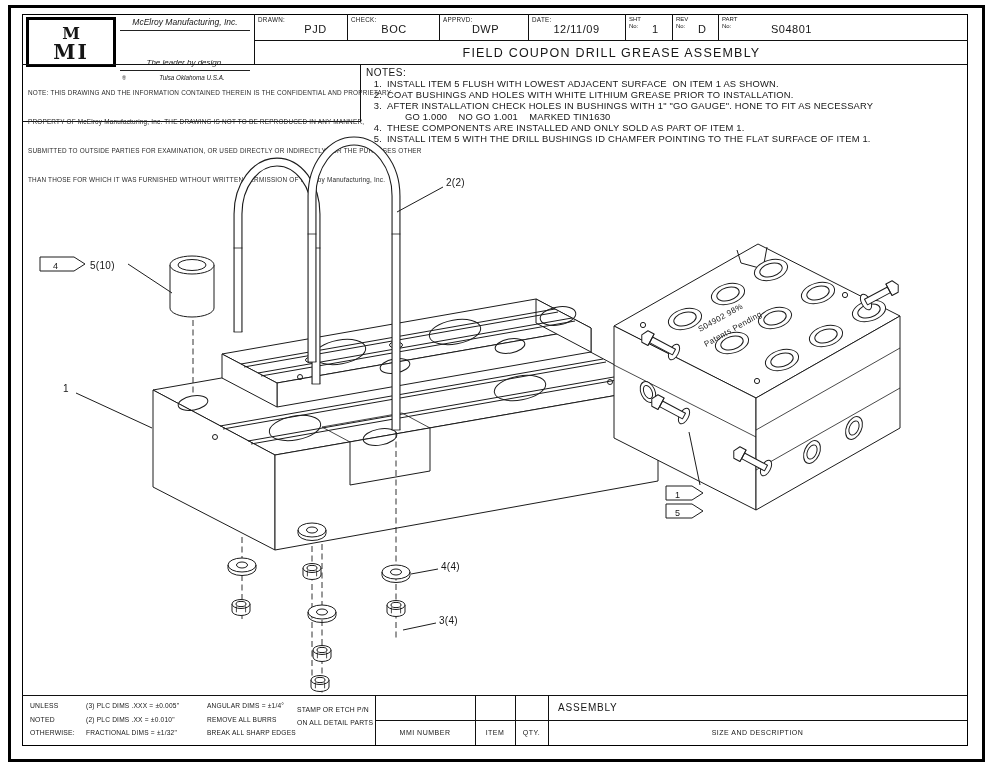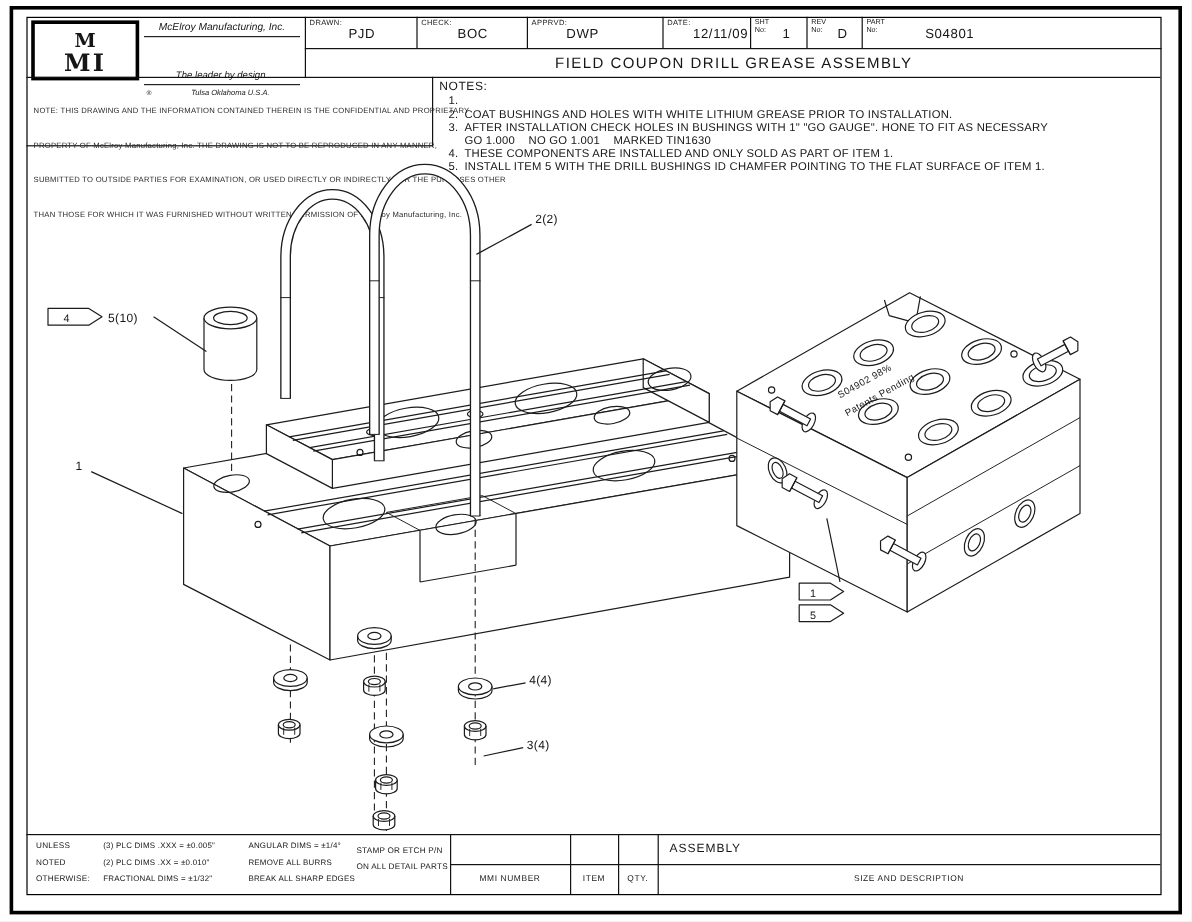--- a/index.html
+++ b/index.html
@@ -71,7 +71,7 @@
     </div>
   </div>
 
-  <div class="cell" style="left:254px;width:93px;">
+  <div class="cell" style="left:254px;width:93px;padding-left:28px;">
     <span class="cell-label">DRAWN:</span>
     <span class="cell-value">PJD</span>
   </div>

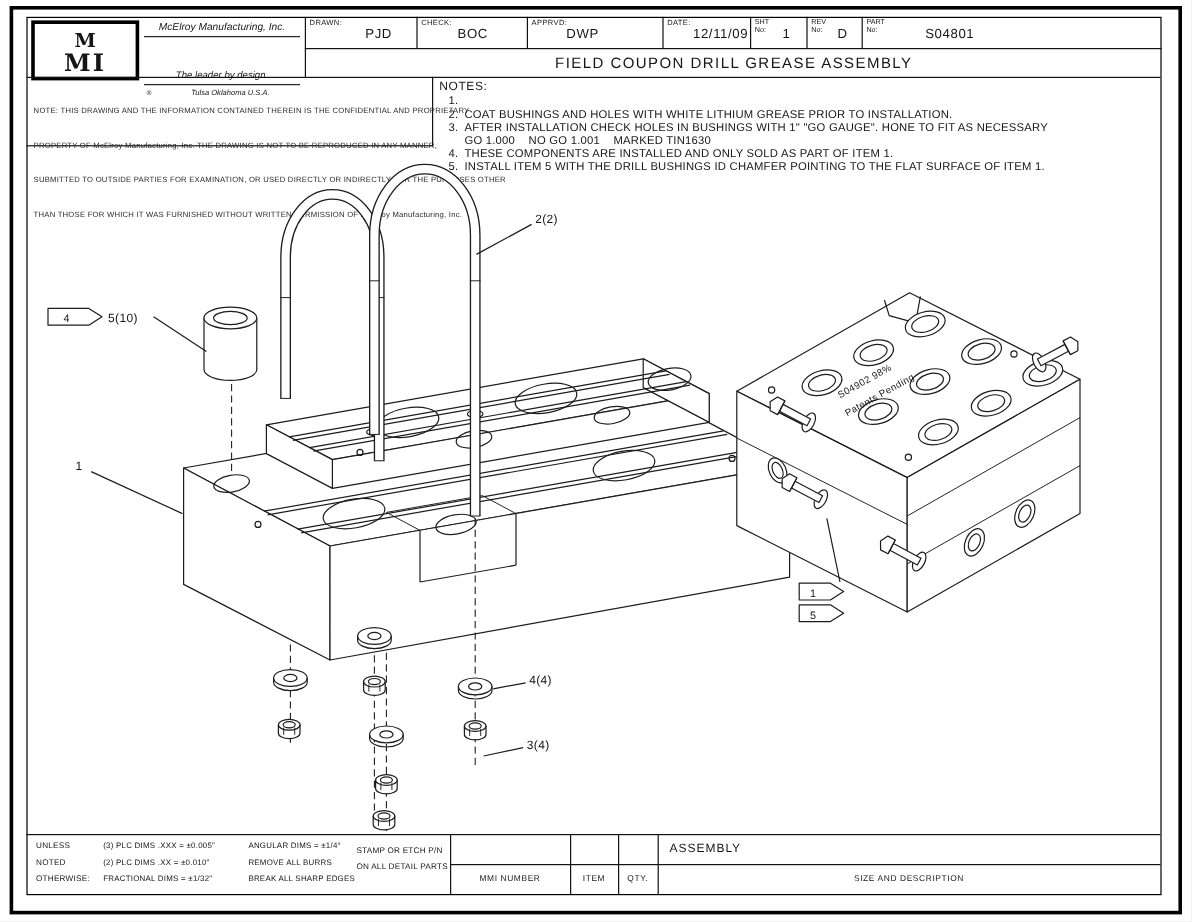--- a/index.html
+++ b/index.html
@@ -83,7 +83,7 @@
     <span class="cell-label">APPRVD:</span>
     <span class="cell-value">DWP</span>
   </div>
-  <div class="cell" style="left:552px;width:95px;">
+  <div class="cell" style="left:528px;width:95px;">
     <span class="cell-label">DATE:</span>
     <span class="cell-value">12/11/09</span>
   </div>

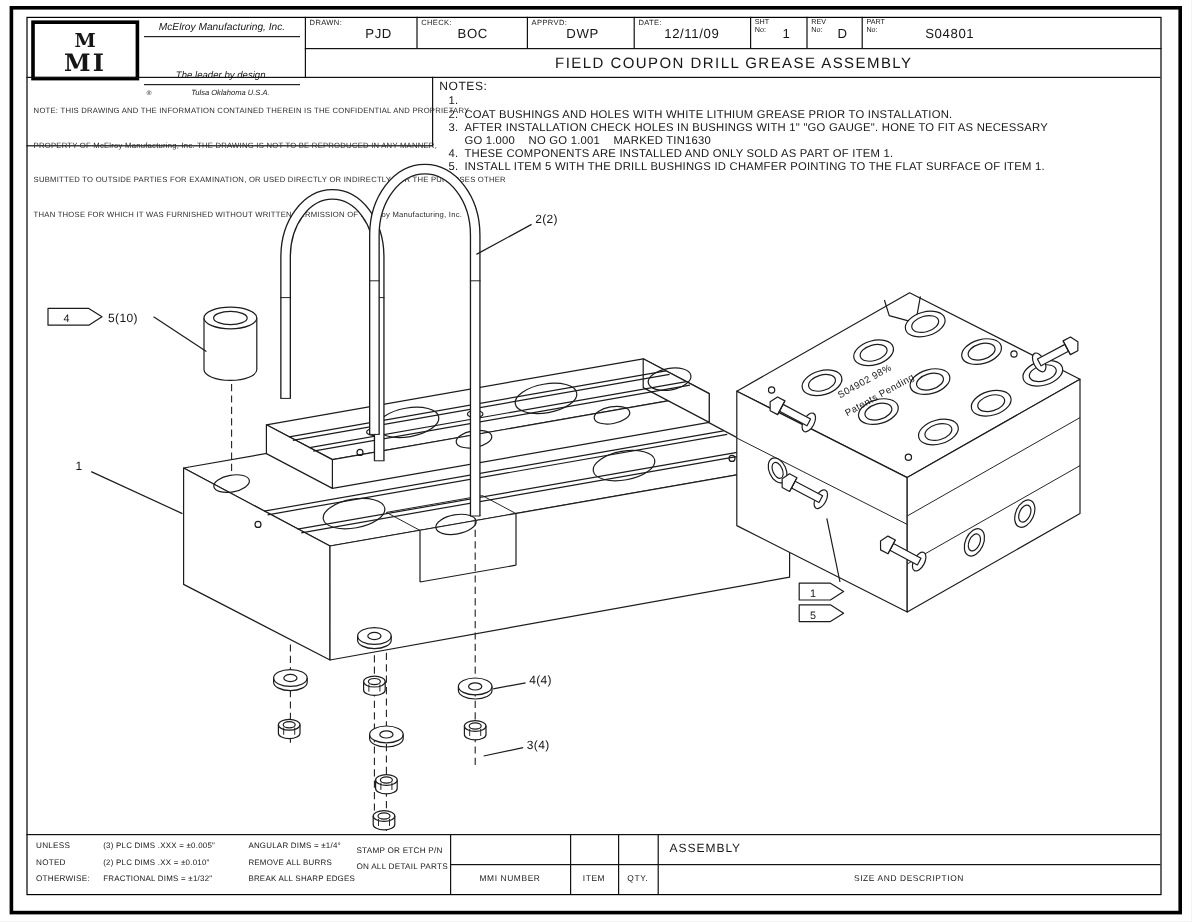--- a/index.html
+++ b/index.html
@@ -123,6 +123,7 @@
     <div class="notes-heading">NOTES:</div>
     <div class="note-row">
       <span class="note-num">1.</span>
+      <span class="note-text">INSTALL ITEM 5 FLUSH WITH LOWEST ADJACENT SURFACE  ON ITEM 1 AS SHOWN.</span>
     </div>
     <div class="note-row">
       <span class="note-num">2.</span>

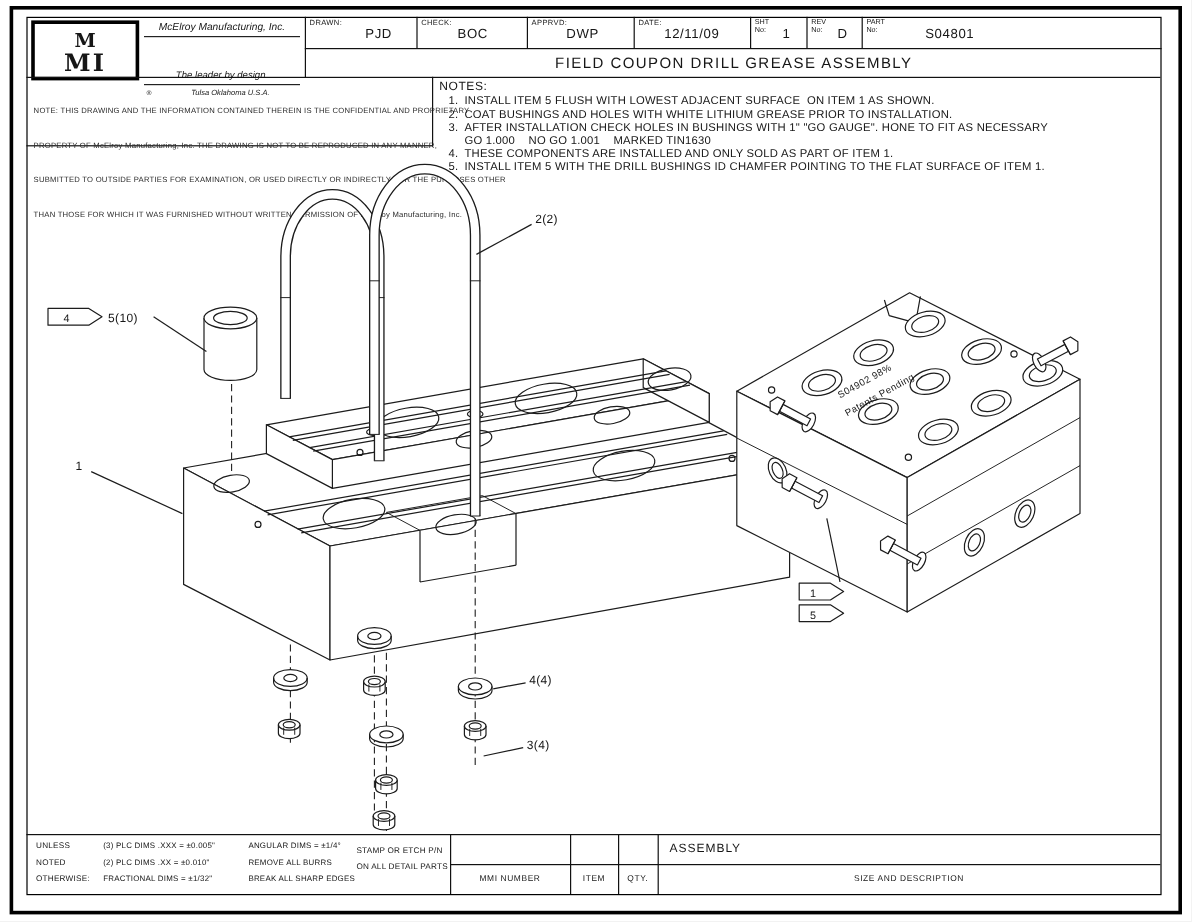--- a/index.html
+++ b/index.html
@@ -34,7 +34,7 @@
   .note-row{display:flex;font-size:9.4px;line-height:10.9px;letter-spacing:0.2px;}
   .note-num{width:16px;text-align:right;margin-right:5px;flex:none;}
   .note-text{white-space:pre;}
-  .note-cont{margin-left:21px;font-size:9.4px;line-height:10.9px;white-space:pre;letter-spacing:0.2px;}
+  .note-cont{margin-left:39px;font-size:9.4px;line-height:10.9px;white-space:pre;letter-spacing:0.2px;}
   .ftr-txt{position:absolute;font-size:6.6px;line-height:13.5px;letter-spacing:0.2px;white-space:nowrap;}
   .ftr-cell{position:absolute;display:flex;align-items:center;justify-content:center;font-size:7px;letter-spacing:0.5px;}
   .assembly-cell{position:absolute;display:flex;align-items:center;font-size:10px;letter-spacing:0.8px;padding-left:6px;}

